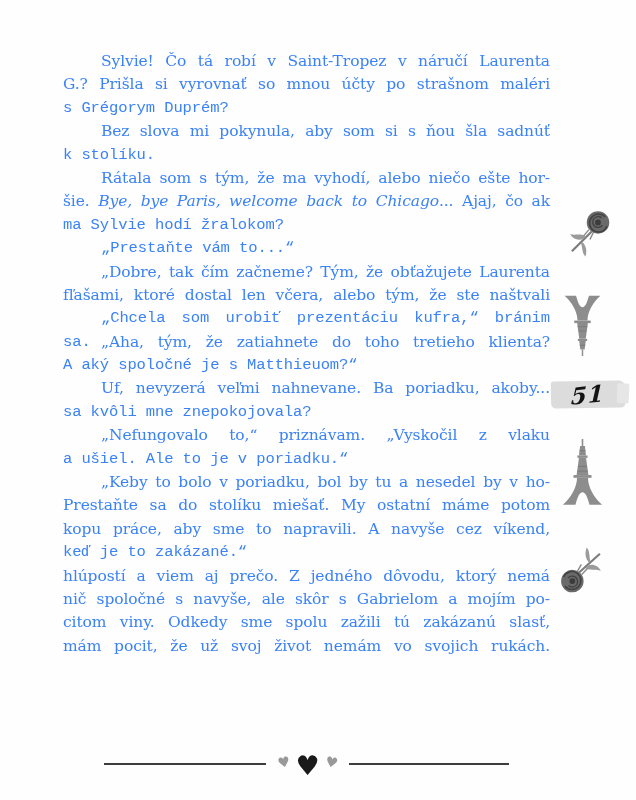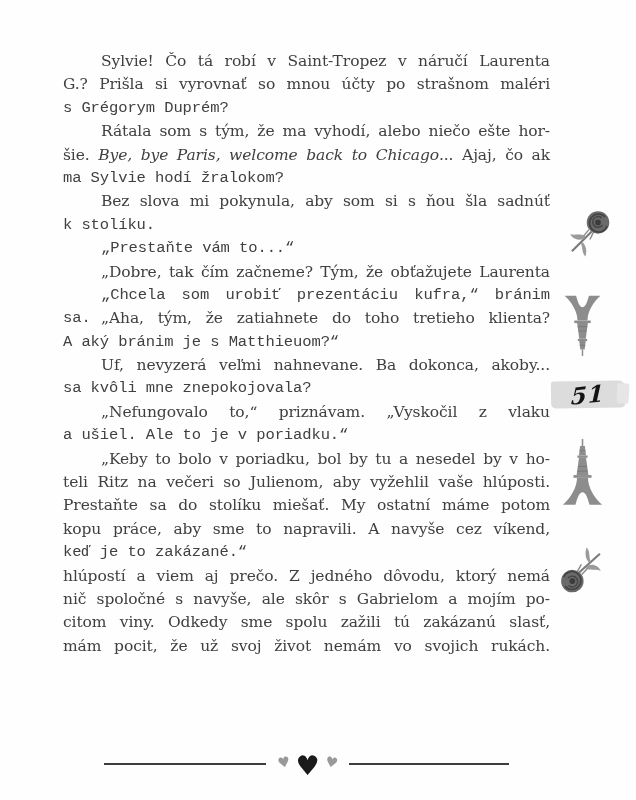--- a/index.html
+++ b/index.html
@@ -20,7 +20,7 @@
     left: 63px; top: 50px; width: 487px;
     font-size: 15.5px;
     line-height: 23.4px;
-    color: #404040;
+    color: #3b82f6;
     letter-spacing: -0.1px;
   }
   .para { margin: 0; }

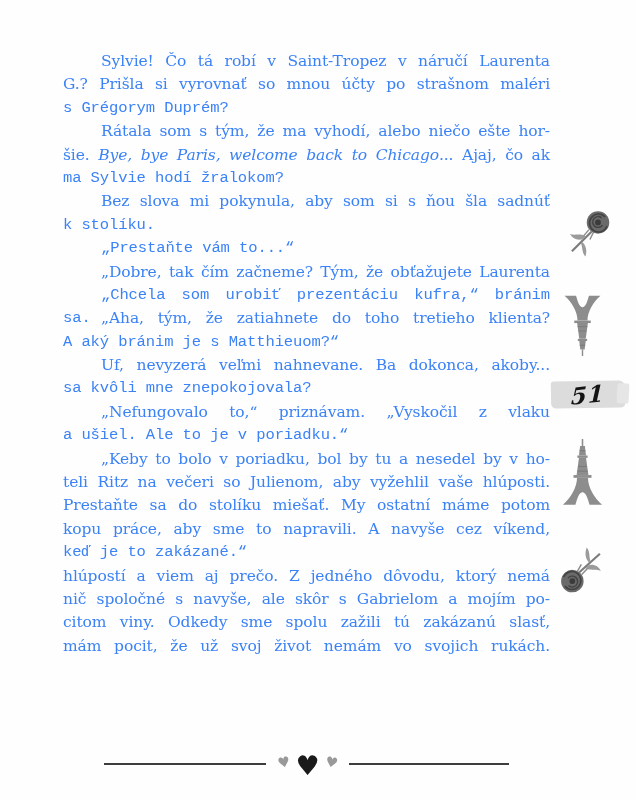--- a/index.html
+++ b/index.html
@@ -96,13 +96,13 @@
         <div class="line no-just"><span>s Grégorym Duprém?</span></div>
       </div>
       <div class="para">
+        <div class="line indent"><span>Bez slova mi pokynula, aby som si s ňou šla sadnúť</span></div>
+        <div class="line no-just"><span>k stolíku.</span></div>
+      </div>
+      <div class="para">
         <div class="line indent"><span>Rátala som s tým, že ma vyhodí, alebo niečo ešte hor-</span></div>
         <div class="line"><span>šie. </span><span class="it">Bye, bye Paris, welcome back to Chicago</span><span>... Ajaj, čo ak</span></div>
         <div class="line no-just"><span>ma Sylvie hodí žralokom?</span></div>
-      </div>
-      <div class="para">
-        <div class="line indent"><span>Bez slova mi pokynula, aby som si s ňou šla sadnúť</span></div>
-        <div class="line no-just"><span>k stolíku.</span></div>
       </div>
       <div class="para">
         <div class="line indent no-just"><span>„Prestaňte vám to...“</span></div>

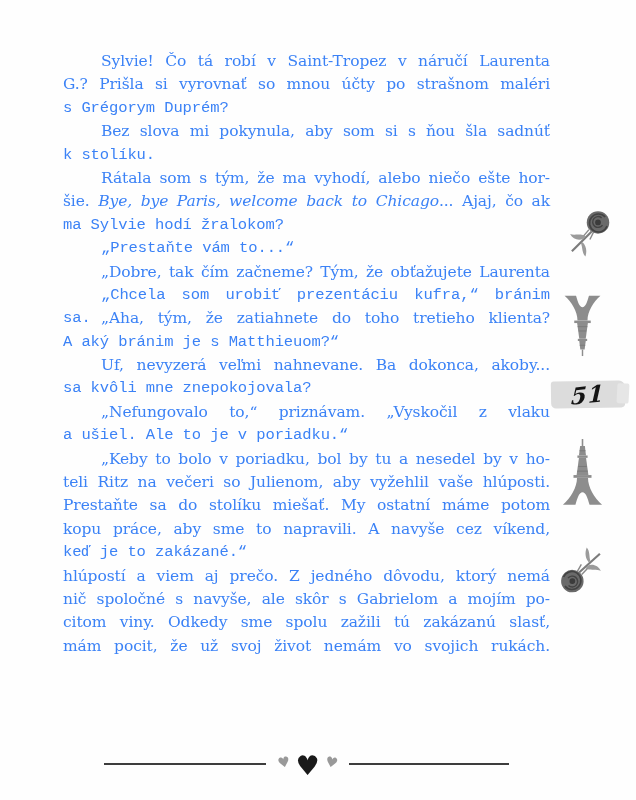--- a/index.html
+++ b/index.html
@@ -109,6 +109,7 @@
       </div>
       <div class="para">
         <div class="line indent"><span>„Dobre, tak čím začneme? Tým, že obťažujete Laurenta</span></div>
+        <div class="line"><span>fľašami, ktoré dostal len včera, alebo tým, že ste naštvali</span></div>
       </div>
       <div class="para">
         <div class="line indent no-just"><span>„Chcela som urobiť prezentáciu kufra,“ bránim sa.</span></div>

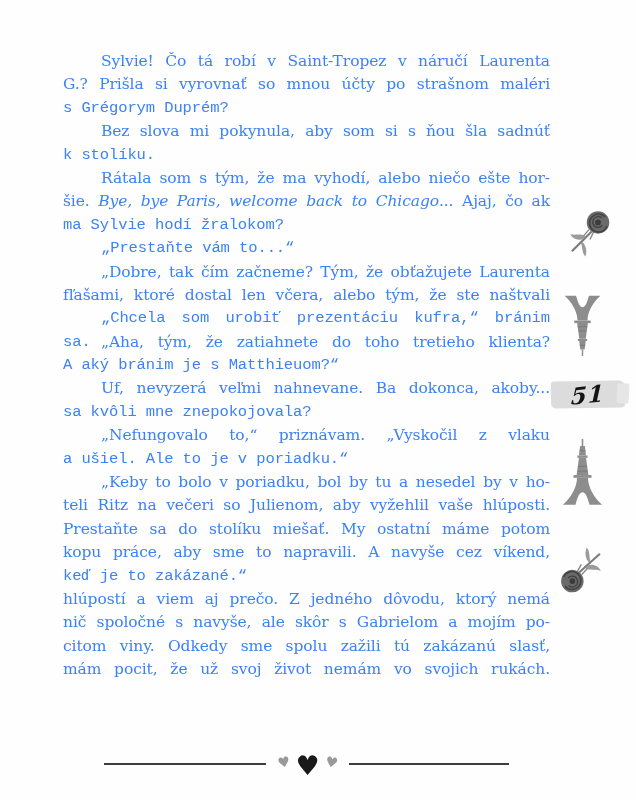--- a/index.html
+++ b/index.html
@@ -116,7 +116,7 @@
       </div>
       <div class="para">
         <div class="line indent"><span>„Aha, tým, že zatiahnete do toho tretieho klienta?</span></div>
-        <div class="line no-just"><span>A aký bránim je s Matthieuom?“</span></div>
+        <div class="line no-just"><span>A aký spoločné je s Matthieuom?“</span></div>
       </div>
       <div class="para">
         <div class="line indent"><span>Uf, nevyzerá veľmi nahnevane. Ba dokonca, akoby...</span></div>

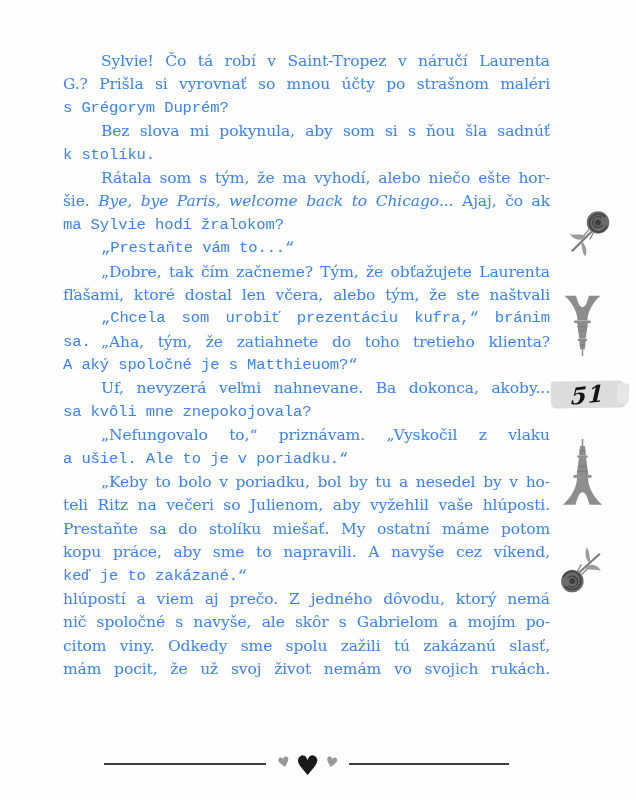--- a/index.html
+++ b/index.html
@@ -119,7 +119,7 @@
         <div class="line no-just"><span>A aký spoločné je s Matthieuom?“</span></div>
       </div>
       <div class="para">
-        <div class="line indent"><span>Uf, nevyzerá veľmi nahnevane. Ba dokonca, akoby...</span></div>
+        <div class="line indent"><span>Uf, nevyzerá veľmi nahnevane. Ba poriadku, akoby...</span></div>
         <div class="line no-just"><span>sa kvôli mne znepokojovala?</span></div>
       </div>
       <div class="para">

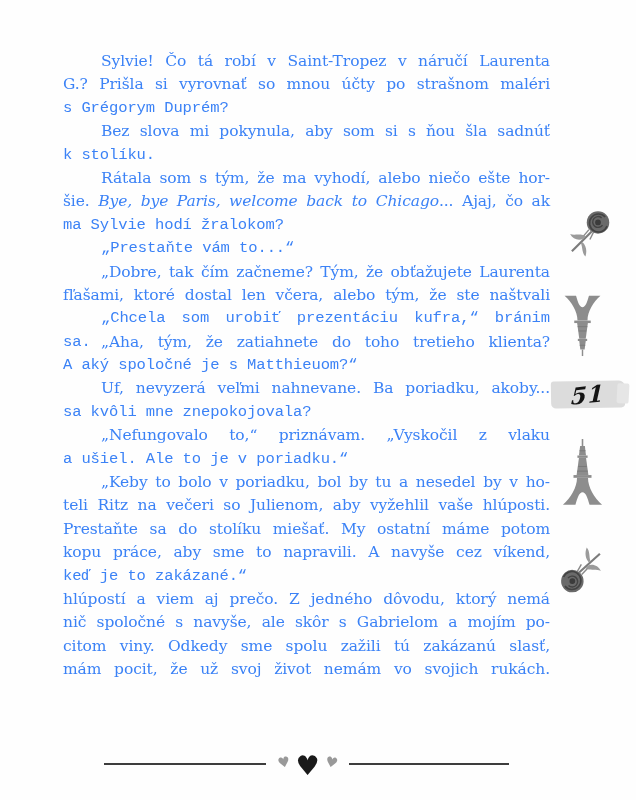--- a/index.html
+++ b/index.html
@@ -128,7 +128,6 @@
       </div>
       <div class="para">
         <div class="line indent"><span>„Keby to bolo v poriadku, bol by tu a nesedel by v ho-</span></div>
-        <div class="line"><span>teli Ritz na večeri so Julienom, aby vyžehlil vaše hlúposti.</span></div>
         <div class="line"><span>Prestaňte sa do stolíku miešať. My ostatní máme potom</span></div>
         <div class="line"><span>kopu práce, aby sme to napravili. A navyše cez víkend,</span></div>
         <div class="line no-just"><span>keď je to zakázané.“</span></div>

